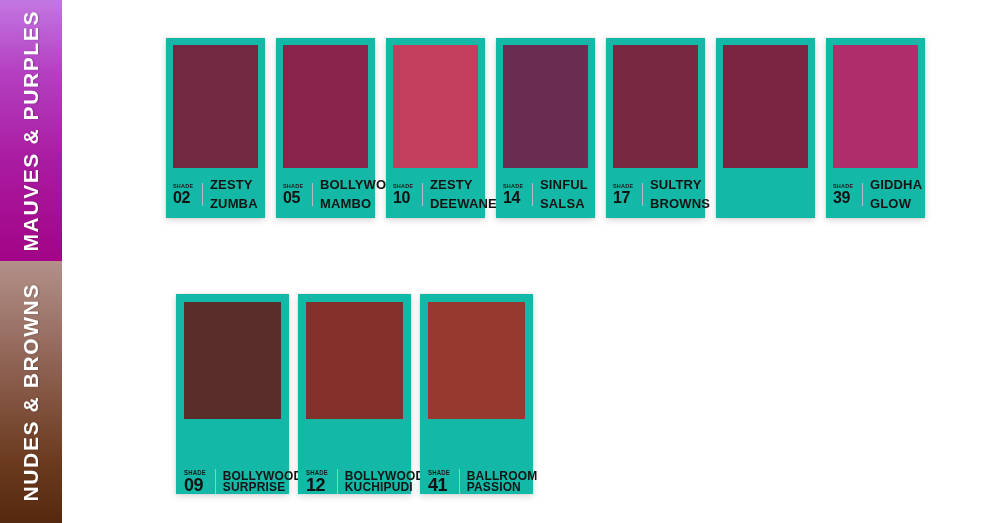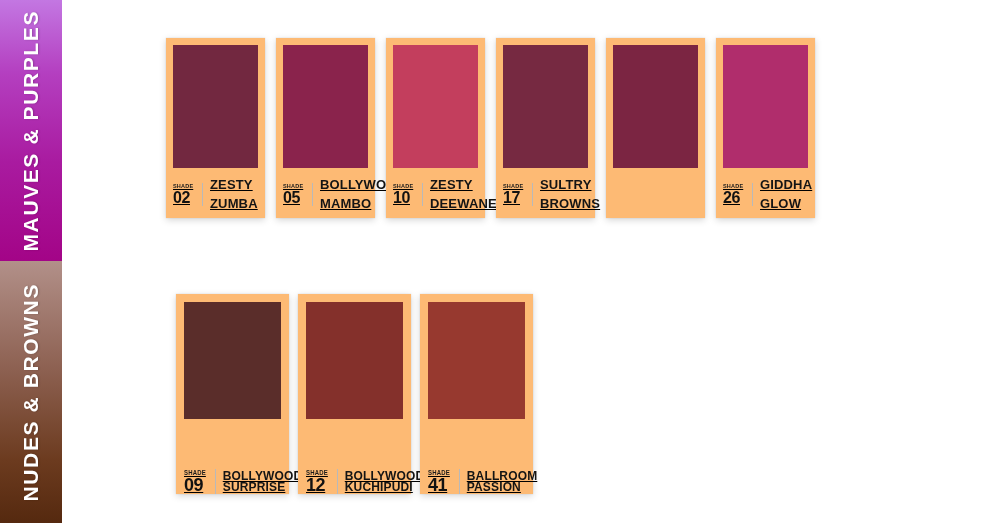--- a/index.html
+++ b/index.html
@@ -50,12 +50,11 @@
   #row-browns  { left: 176px; top: 294px; }
 
   .card {
-    background: #fdba74;
+    background: #14b8a6;
     box-shadow: 0 2px 7px rgba(0,0,0,0.17), 0 0 1px rgba(0,0,0,0.18);
     display: flex;
     flex-direction: column;
     position: relative;
-    text-decoration: underline;
   }
   #row-purples .card {
     width: 99px; height: 180px;

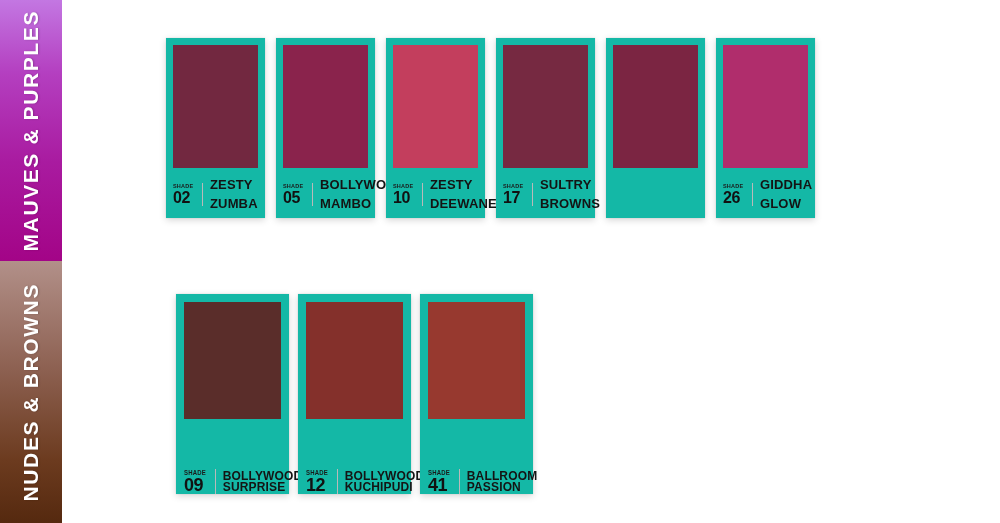--- a/index.html
+++ b/index.html
@@ -168,6 +168,17 @@
         </div>
       </div>
       <div class="card">
+        <div class="chip" style="background: rgb(106, 45, 81);"></div>
+        <div class="meta">
+          <div class="shade-block">
+            <span class="shade-word">SHADE</span>
+            <span class="shade-num">14</span>
+          </div>
+          <div class="name">SINFUL
+SALSA</div>
+        </div>
+      </div>
+      <div class="card">
         <div class="chip" style="background: rgb(118, 41, 65);"></div>
         <div class="meta">
           <div class="shade-block">

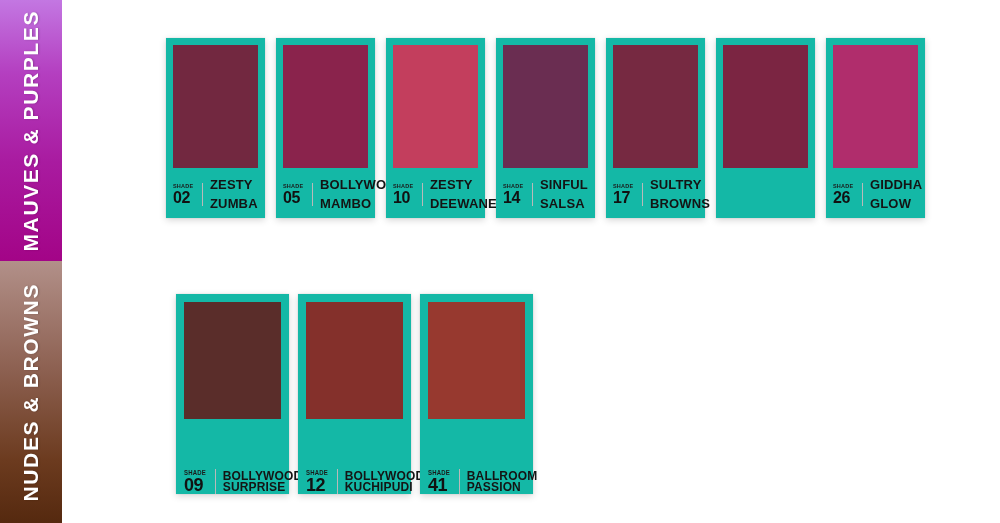--- a/index.html
+++ b/index.html
@@ -197,7 +197,7 @@
         <div class="meta">
           <div class="shade-block">
             <span class="shade-word">SHADE</span>
-            <span class="shade-num">26</span>
+            <span class="shade-num">39</span>
           </div>
           <div class="name">GIDDHA
 GLOW</div>

